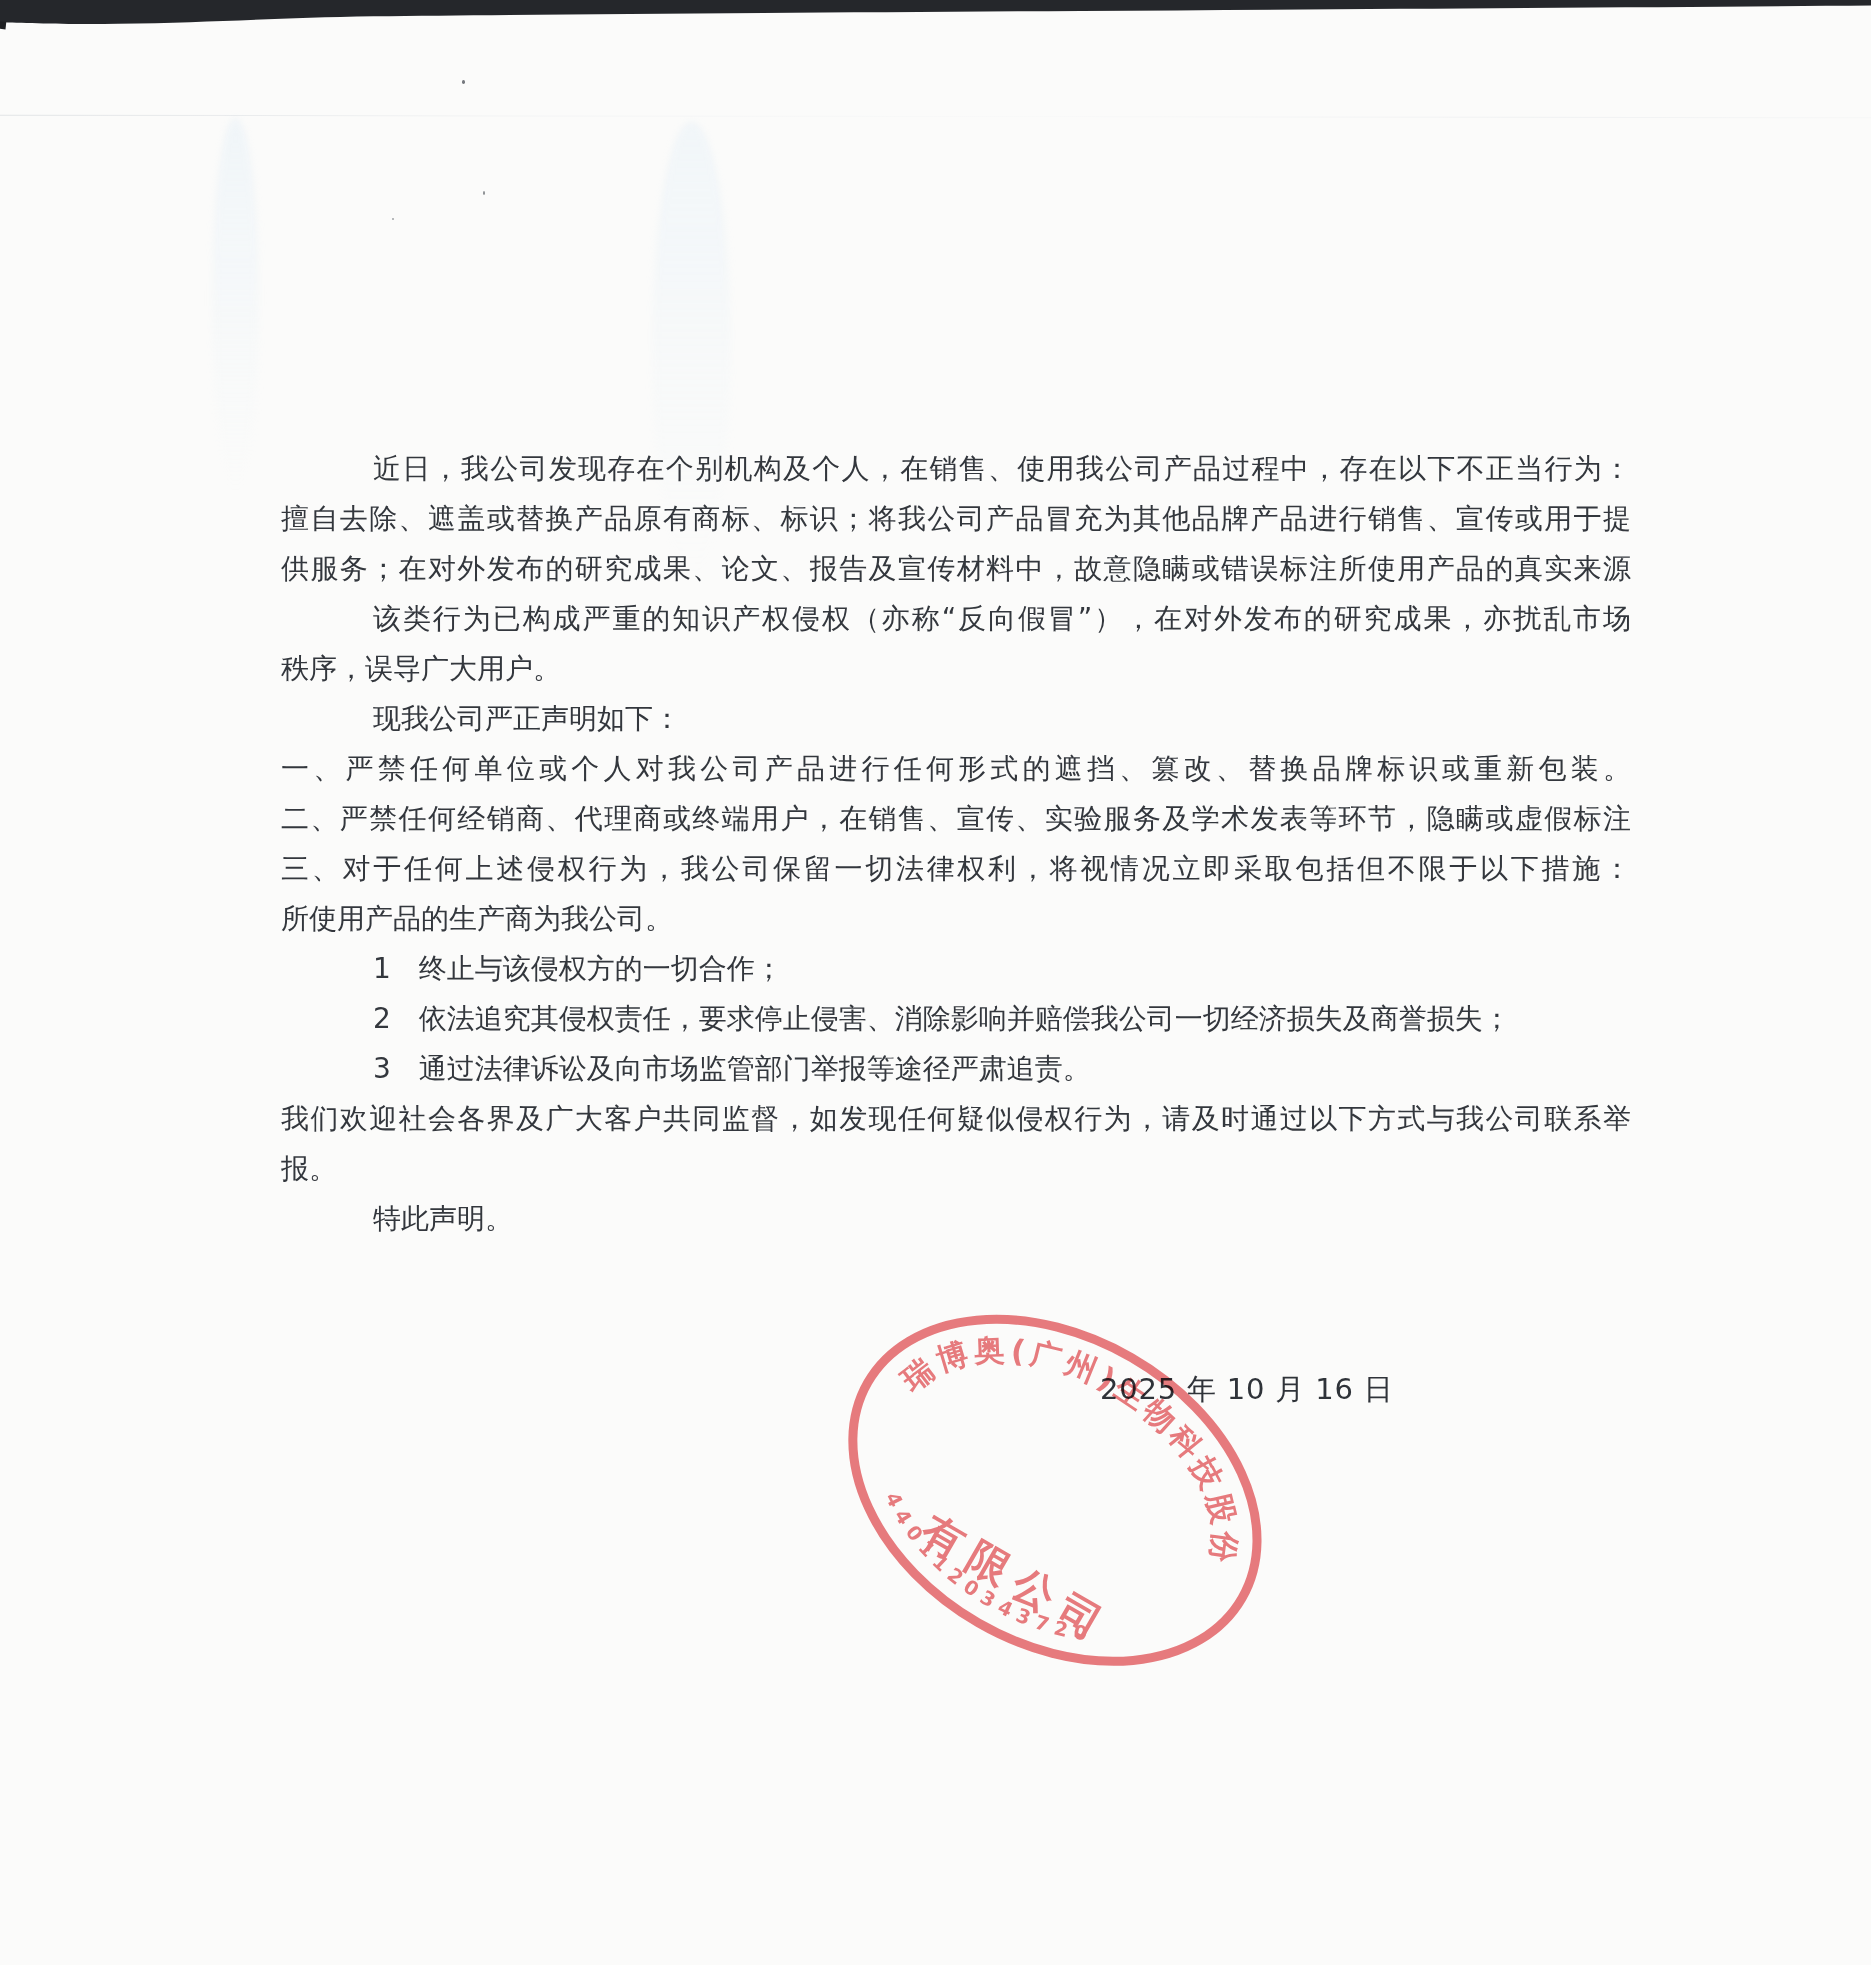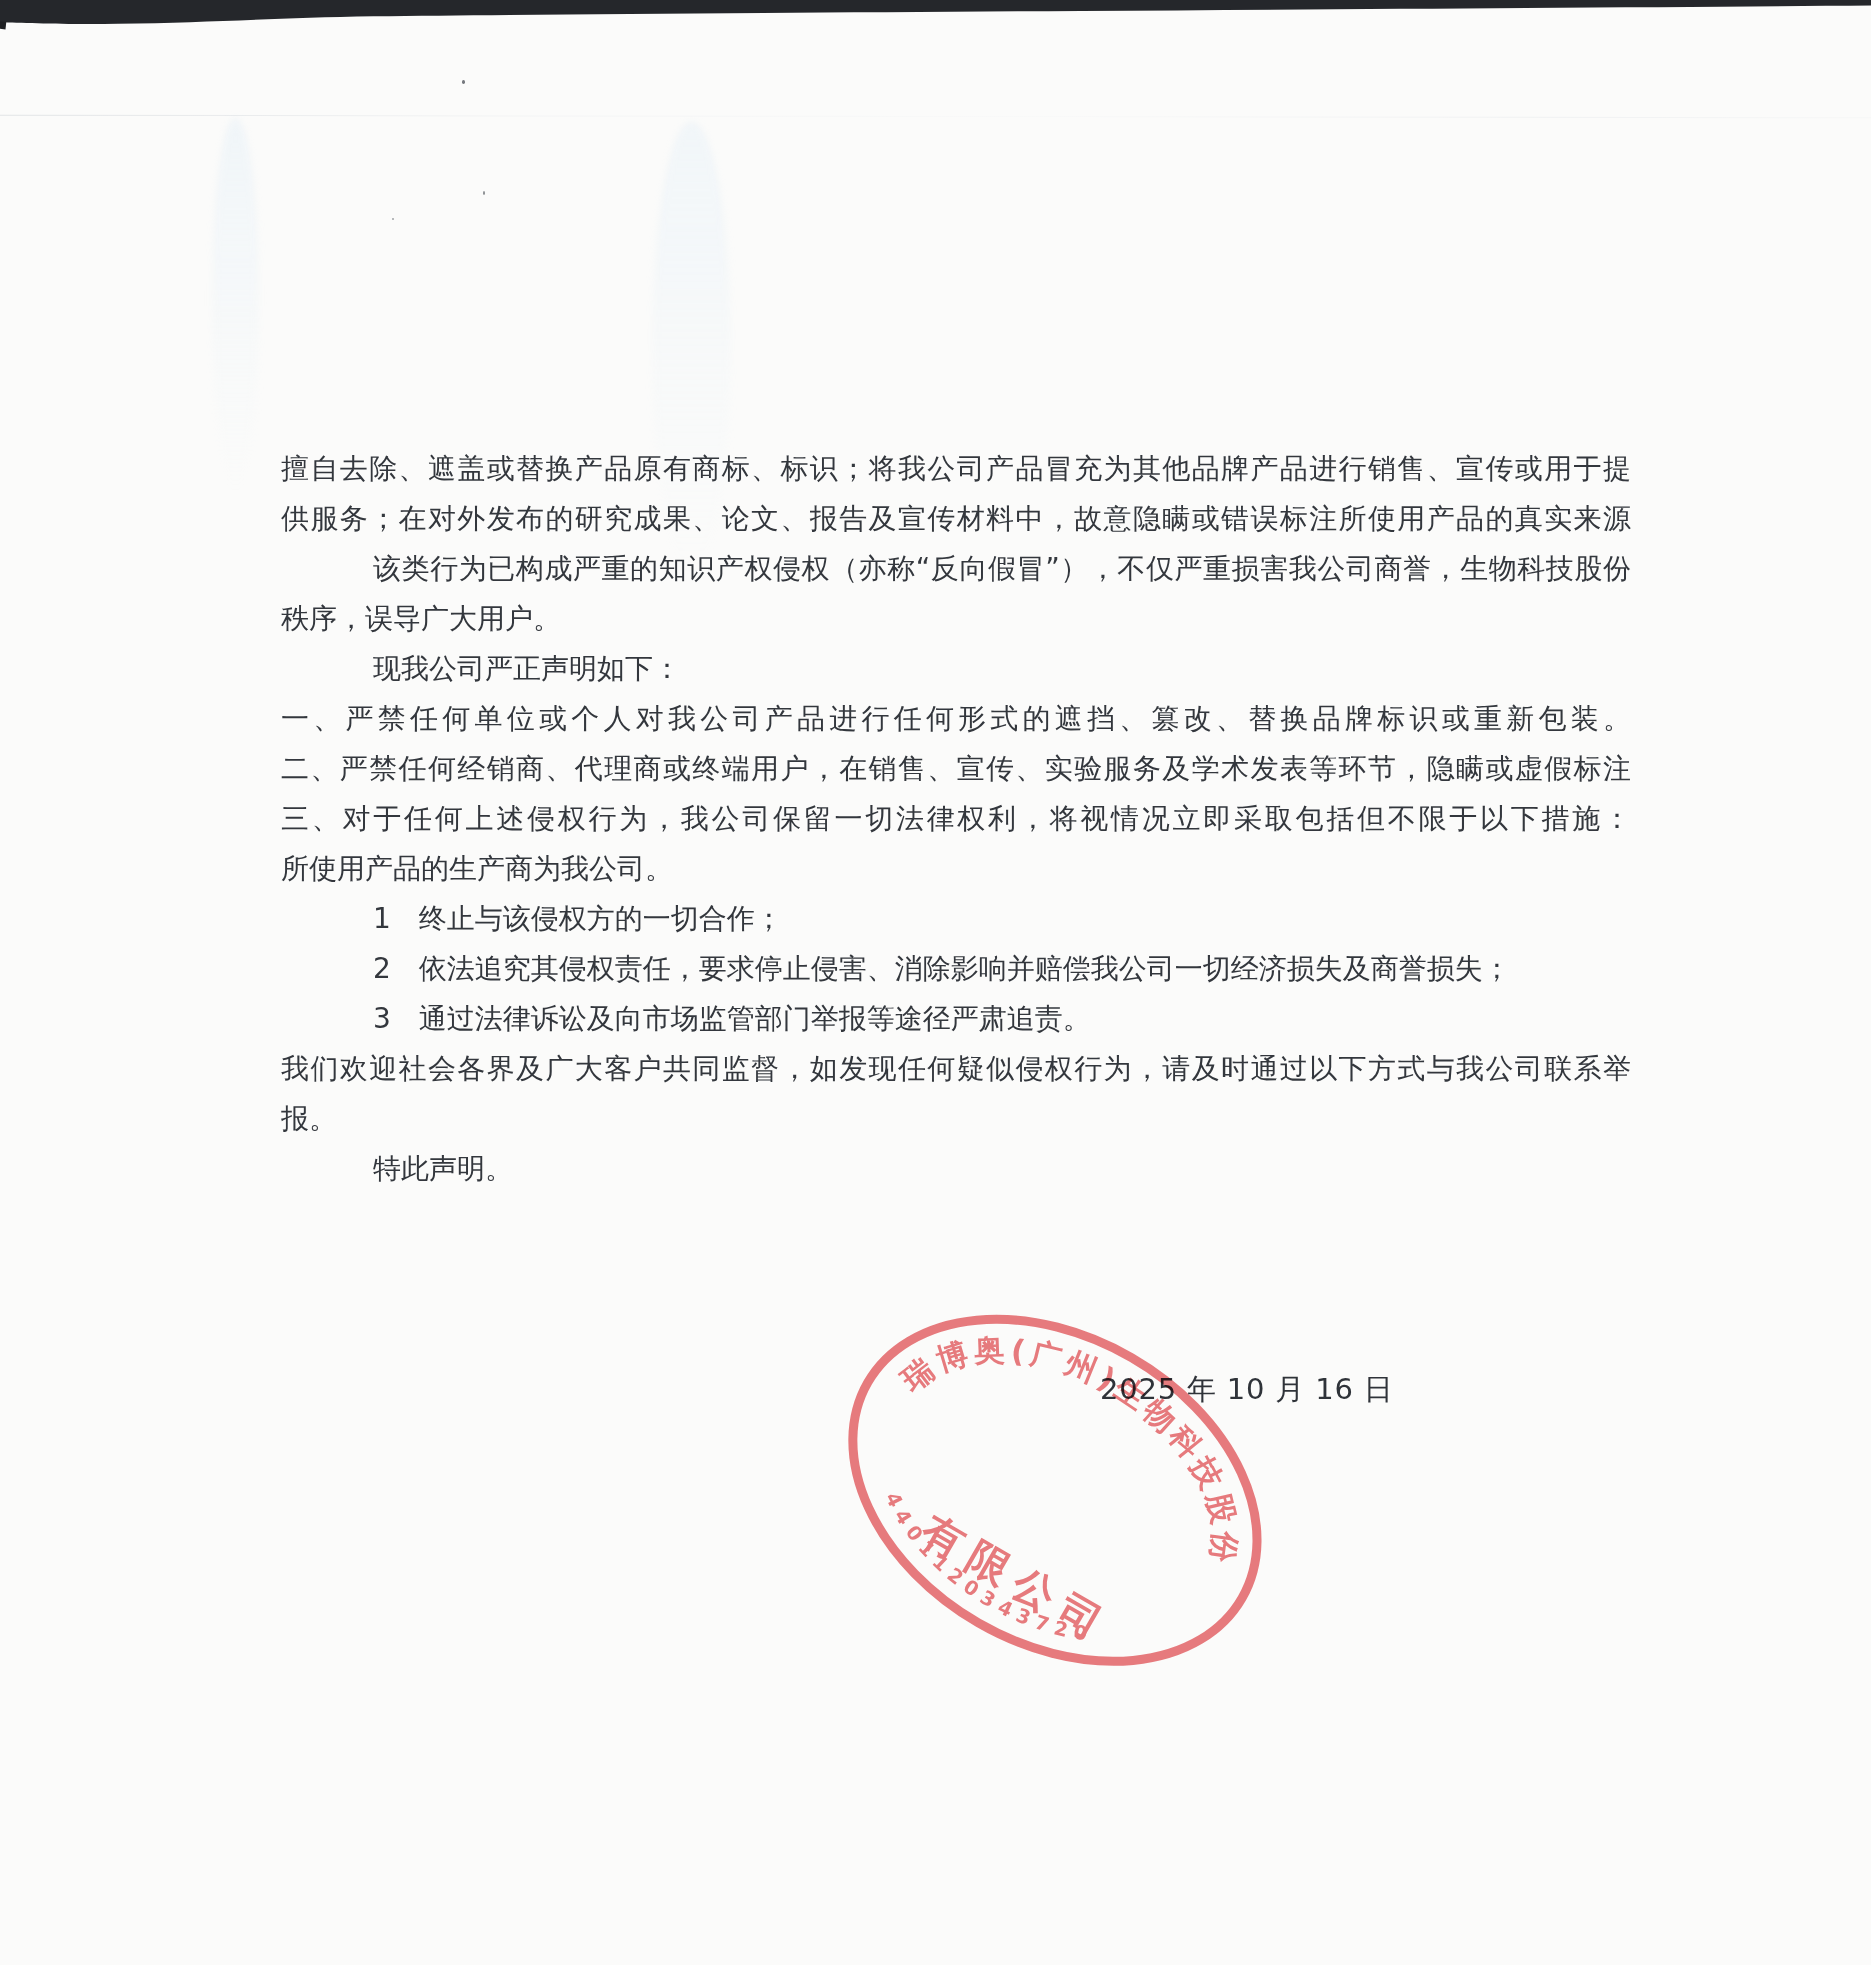--- a/index.html
+++ b/index.html
@@ -75,6 +75,7 @@
 
 
   <div class="bodytext">
+    <div class="line ind jf">近日，我公司发现存在个别机构及个人，在销售、使用我公司产品过程中，存在以下不正当行为：</div>
     <div class="line jf">擅自去除、遮盖或替换产品原有商标、标识；将我公司产品冒充为其他品牌产品进行销售、宣传或用于提</div>
     <div class="line jf">供服务；在对外发布的研究成果、论文、报告及宣传材料中，故意隐瞒或错误标注所使用产品的真实来源</div>
     <div class="line ind jf">该类行为已构成严重的知识产权侵权（亦称“反向假冒”），不仅严重损害我公司商誉，生物科技股份</div>

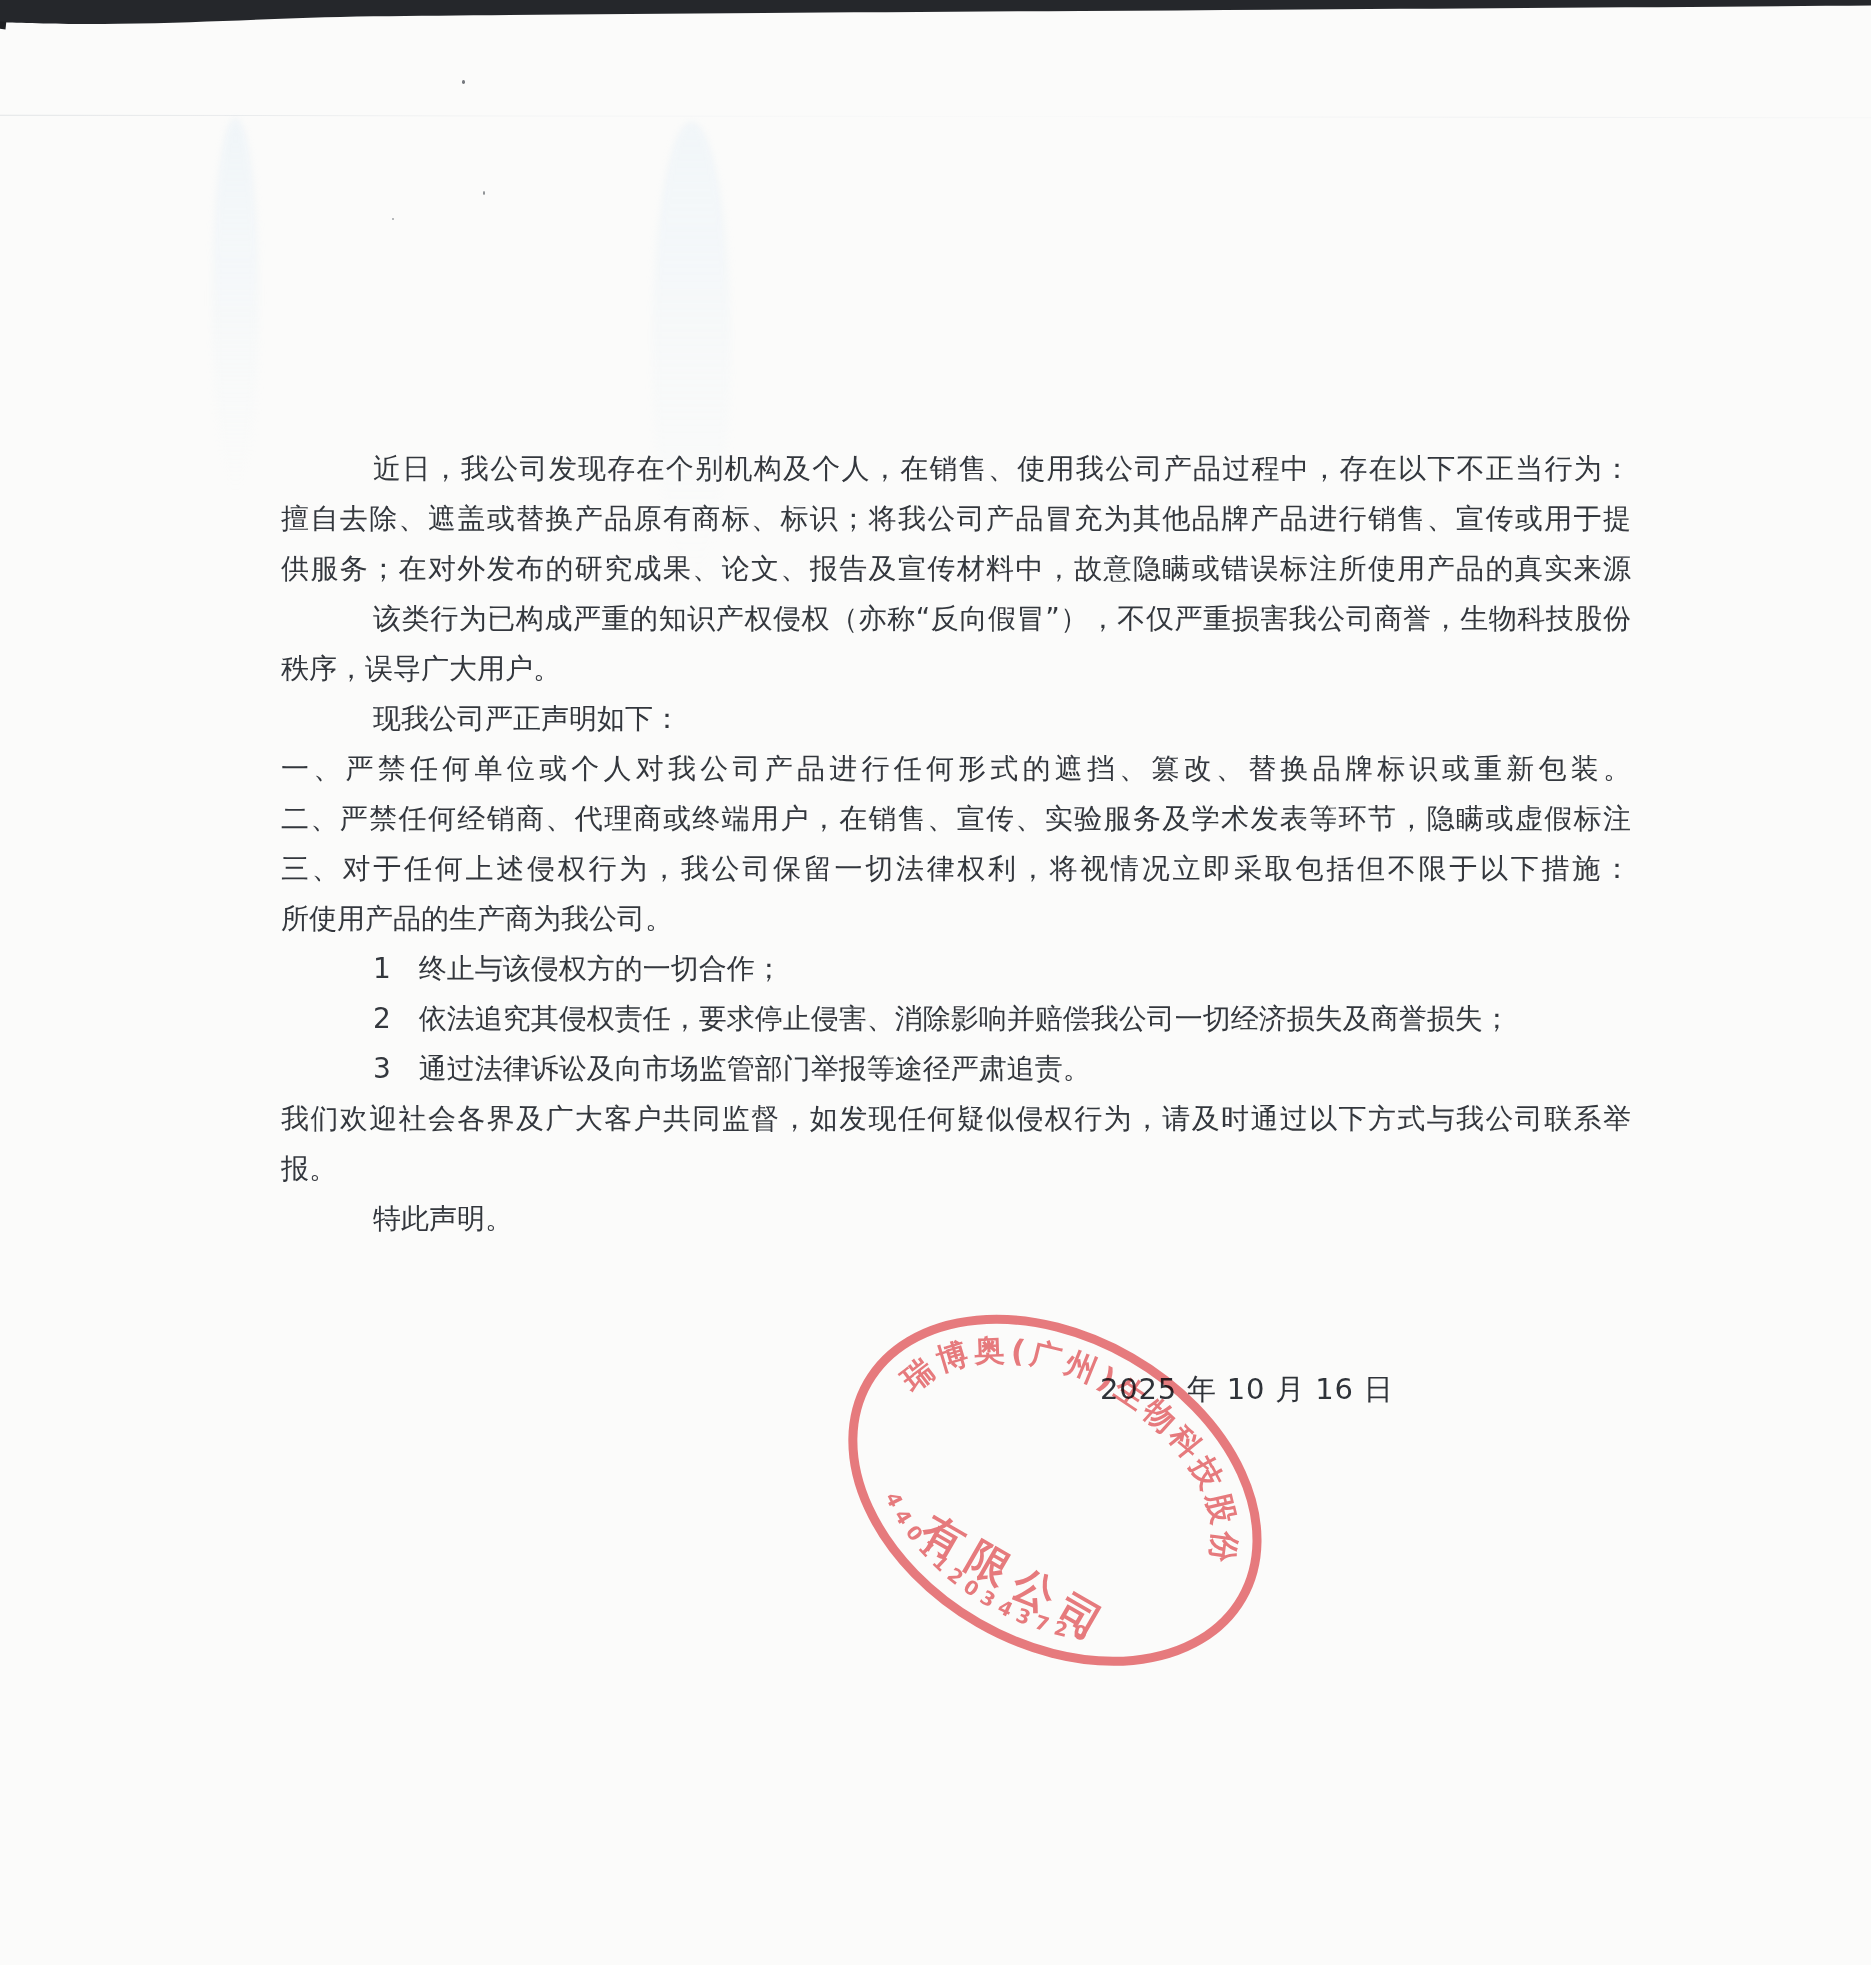--- a/index.html
+++ b/index.html
@@ -78,7 +78,7 @@
     <div class="line ind jf">近日，我公司发现存在个别机构及个人，在销售、使用我公司产品过程中，存在以下不正当行为：</div>
     <div class="line jf">擅自去除、遮盖或替换产品原有商标、标识；将我公司产品冒充为其他品牌产品进行销售、宣传或用于提</div>
     <div class="line jf">供服务；在对外发布的研究成果、论文、报告及宣传材料中，故意隐瞒或错误标注所使用产品的真实来源</div>
-    <div class="line ind jf">该类行为已构成严重的知识产权侵权（亦称“反向假冒”），不仅严重损害我公司商誉，生物科技股份</div>
+    <div class="line ind jf">该类行为已构成严重的知识产权侵权（亦称“反向假冒”），在对外发布的研究成果，亦扰乱市场</div>
     <div class="line">秩序，误导广大用户。</div>
     <div class="line ind">现我公司严正声明如下：</div>
     <div class="line jf">一、严禁任何单位或个人对我公司产品进行任何形式的遮挡、篡改、替换品牌标识或重新包装。</div>

